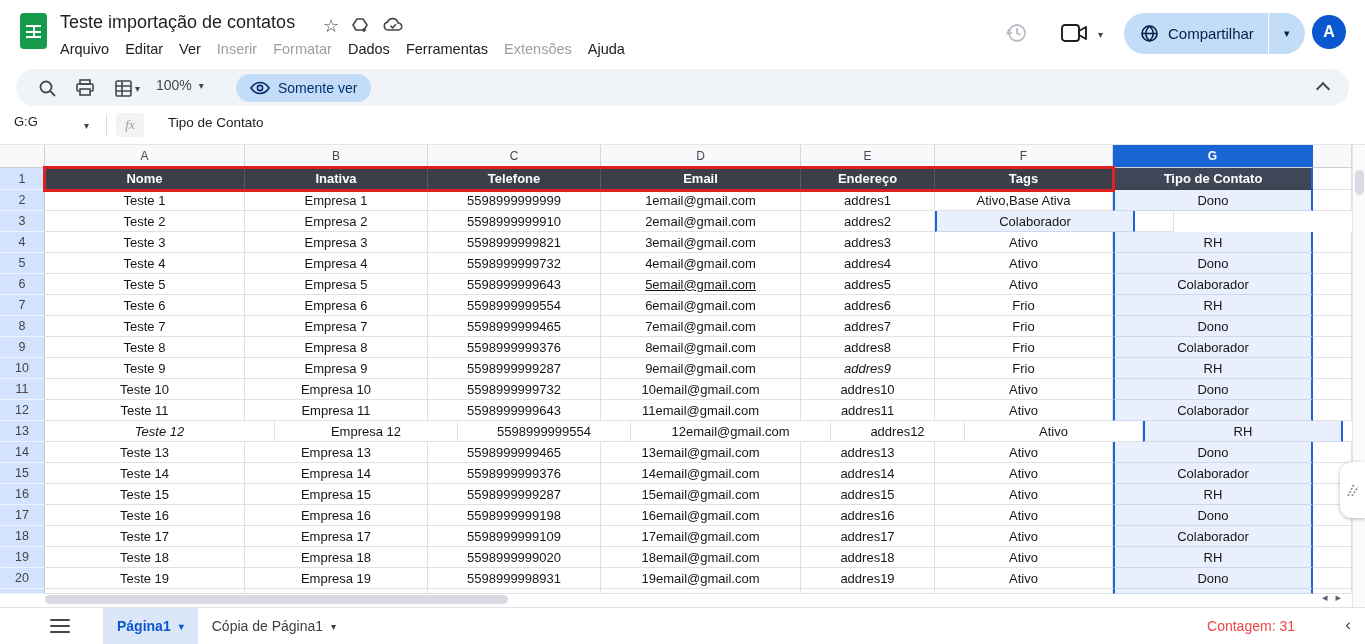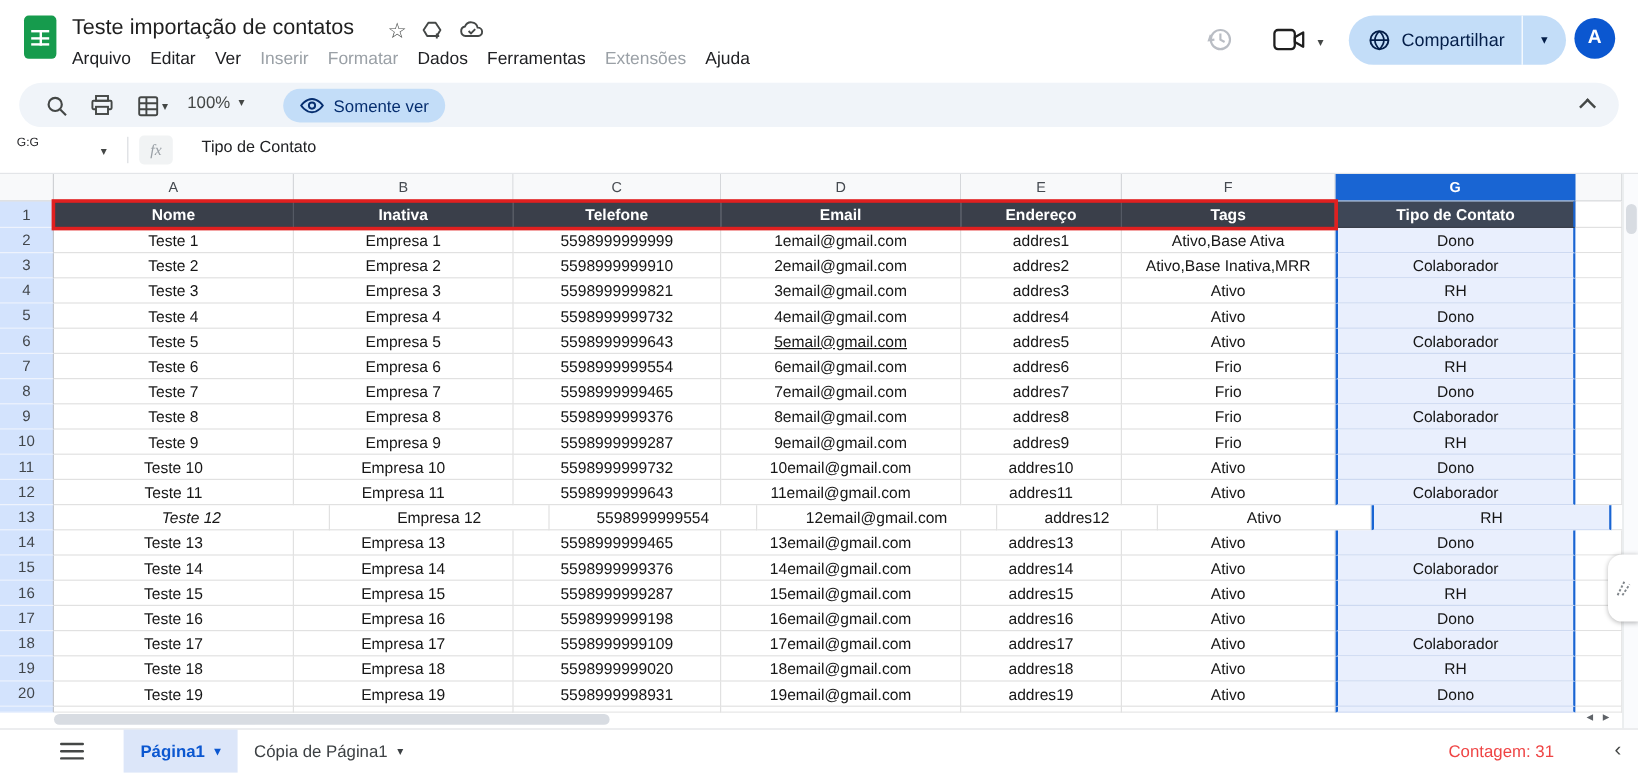--- a/index.html
+++ b/index.html
@@ -44,7 +44,7 @@
            transform:rotate(45deg);margin:6px auto 0;}
   
   #formulabar{left:0;top:106px;width:1365px;height:38px;background:#fff;border-bottom:1px solid #e3e5e8;}
-  #name-box{left:14px;top:8px;width:66px;font-size:10px;color:#202124;}
+  #name-box{left:14px;top:8px;width:66px;font-size:13px;color:#202124;}
   #name-caret{left:84px;top:14px;font-size:10px;color:#444746;}
   #fb-divider{left:106px;top:8px;width:1px;height:22px;background:#dadce0;}
   #fx-badge{left:116px;top:7px;width:28px;height:24px;background:#f1f3f4;border-radius:4px;

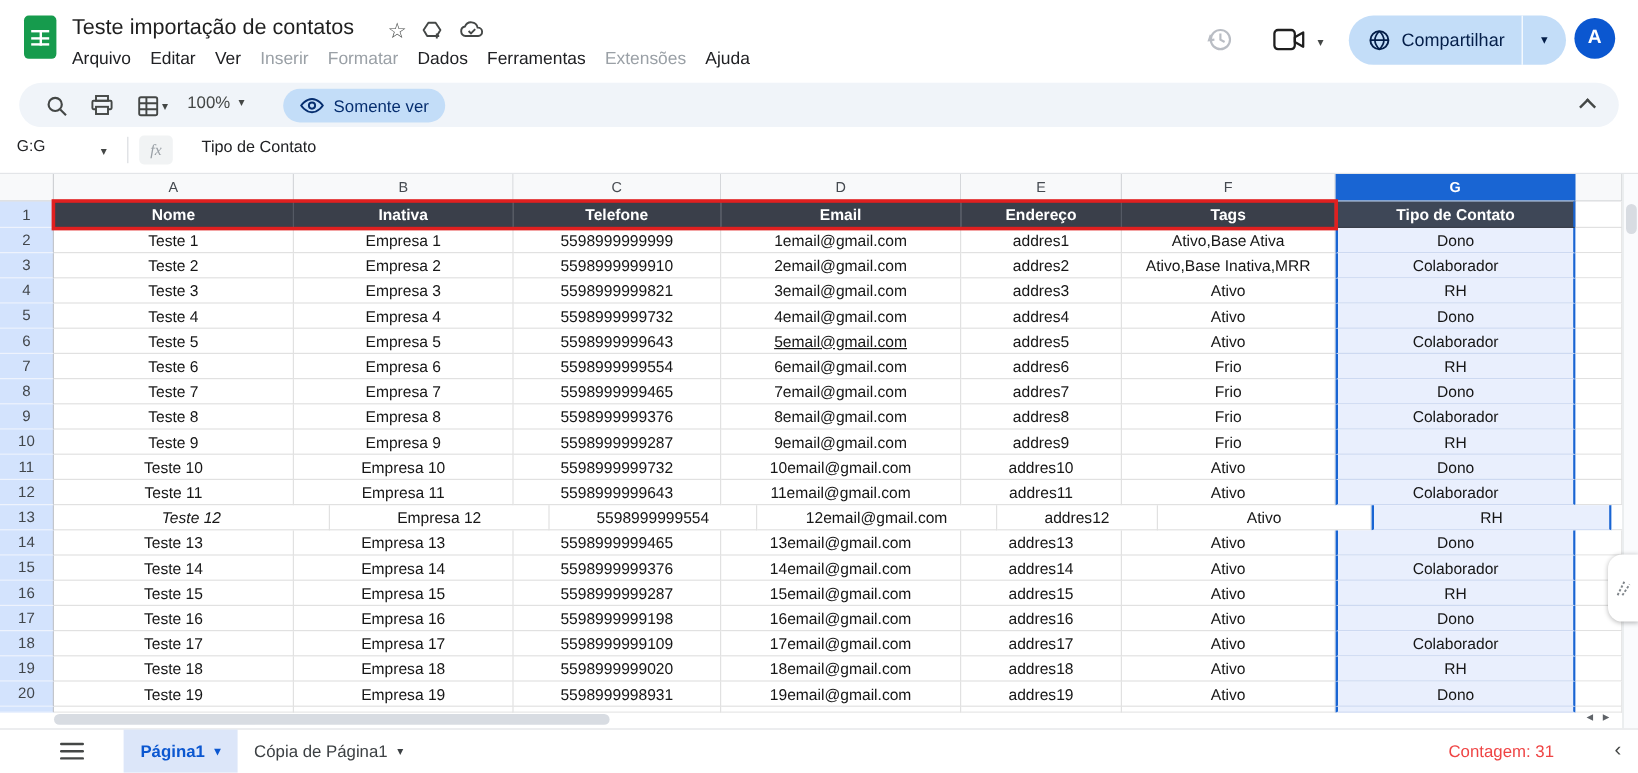--- a/index.html
+++ b/index.html
@@ -247,7 +247,6 @@
         <div class="c dcell" style="width: 173px;">5598999999910</div>
         <div class="c dcell" style="width: 200px;">2email@gmail.com</div>
         <div class="c dcell" style="width: 134px;">addres2</div>
-        <div class="c dcell" style="width: 178px;">Ativo,Base Inativa,MRR</div>
         <div class="c dcell seld" style="width: 200px;">Colaborador</div>
         <div class="c stub" style="width: 39px;"></div>
       </div>

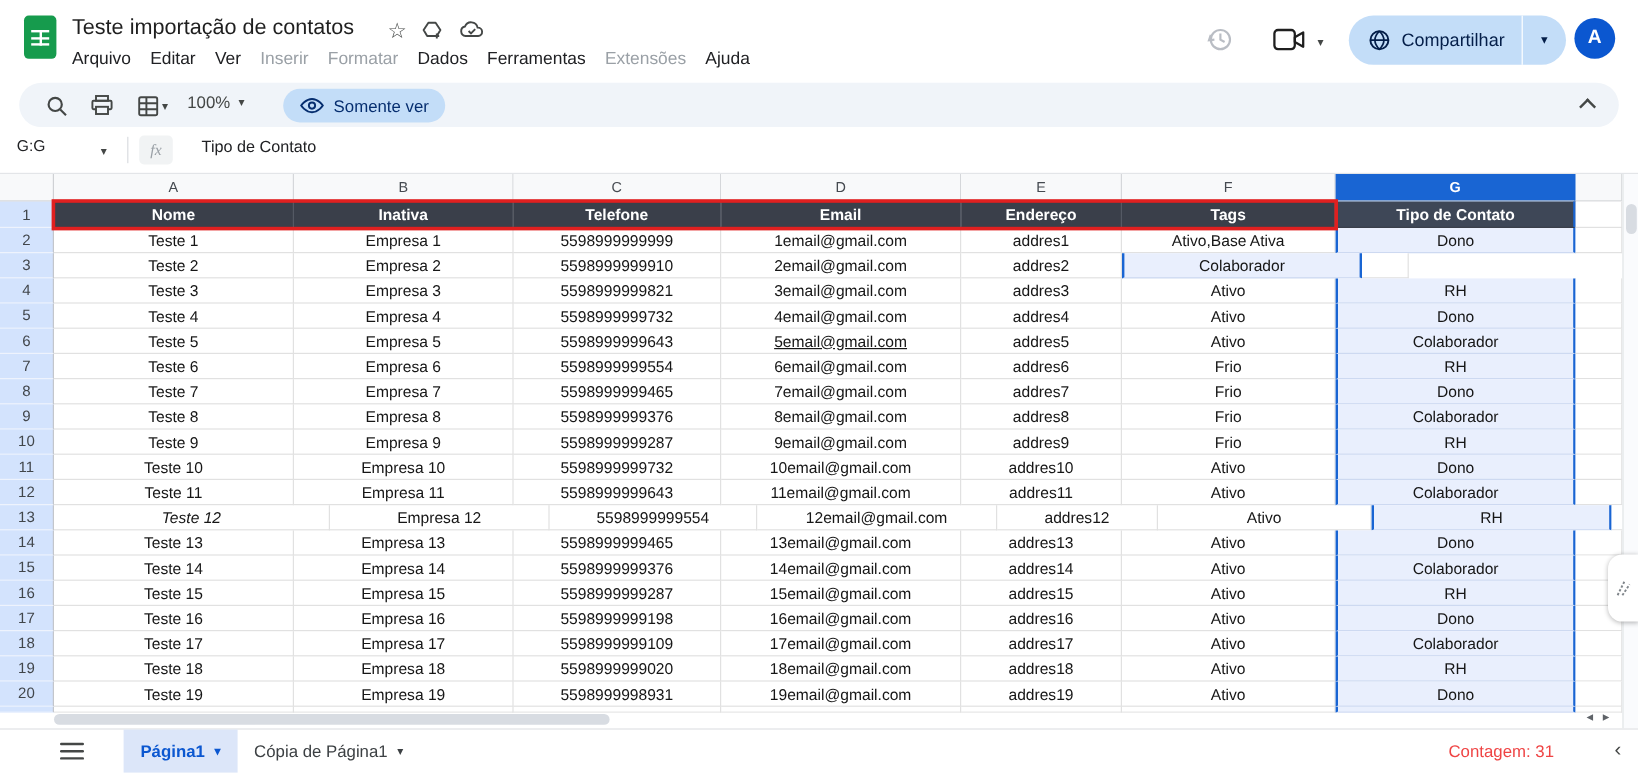--- a/index.html
+++ b/index.html
@@ -322,7 +322,7 @@
         <div class="c dcell" style="width: 183px;">Empresa 9</div>
         <div class="c dcell" style="width: 173px;">5598999999287</div>
         <div class="c dcell" style="width: 200px;">9email@gmail.com</div>
-        <div class="c dcell" style="width: 134px;">addres9</div>
+        <div class="c dcell" style="width: 134px; font-style: italic;">addres9</div>
         <div class="c dcell" style="width: 178px;">Frio</div>
         <div class="c dcell seld" style="width: 200px;">RH</div>
         <div class="c stub" style="width: 39px;"></div>

